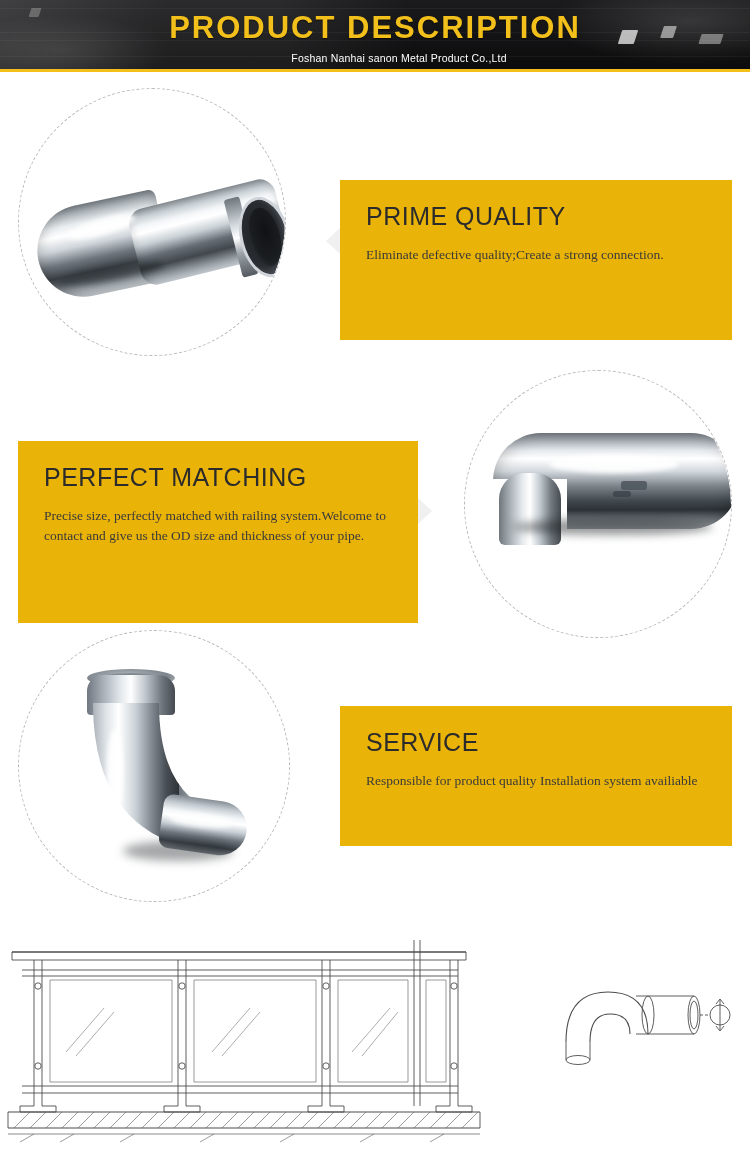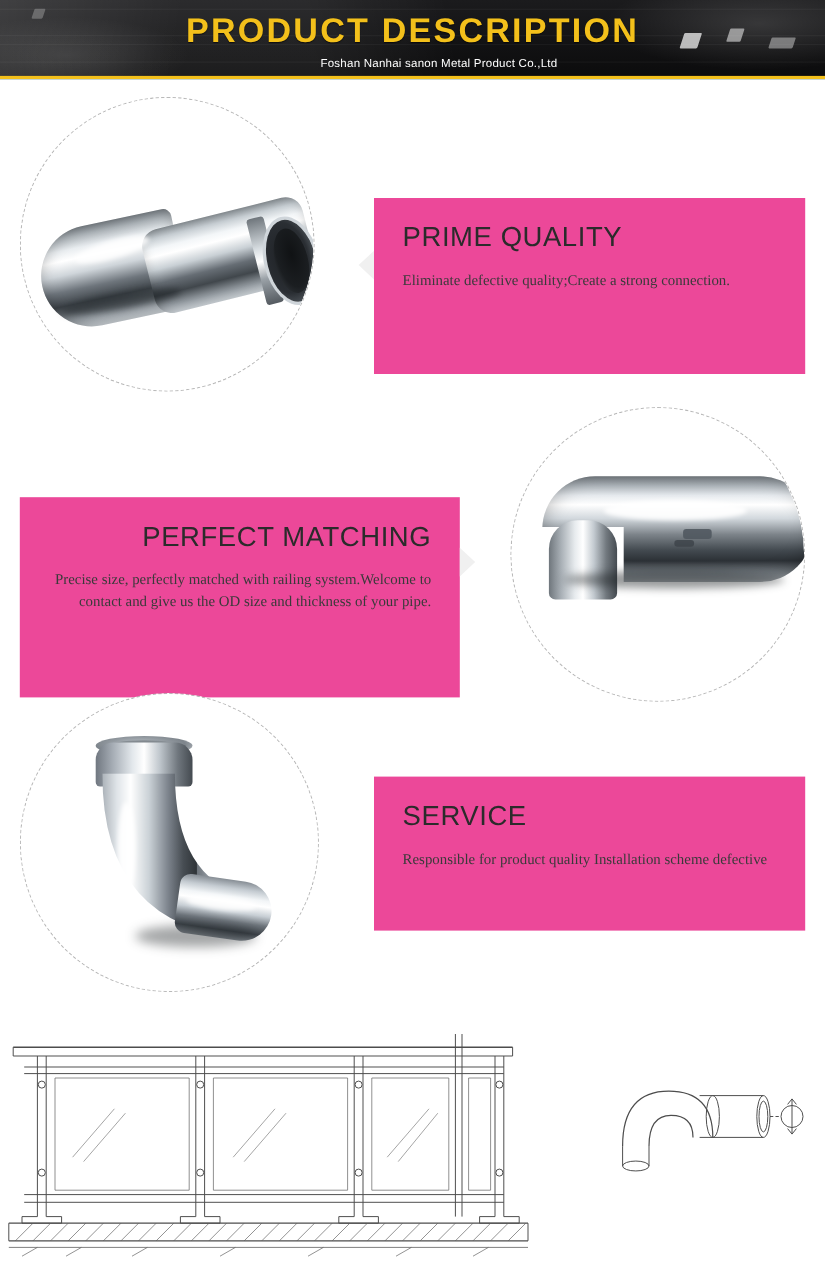--- a/index.html
+++ b/index.html
@@ -81,7 +81,7 @@
   
   .feature-text {
     position: absolute;
-    background: #ec4899;
+    background: #eab308;
     padding: 22px 26px 20px 26px;
   }
   .feature-title {

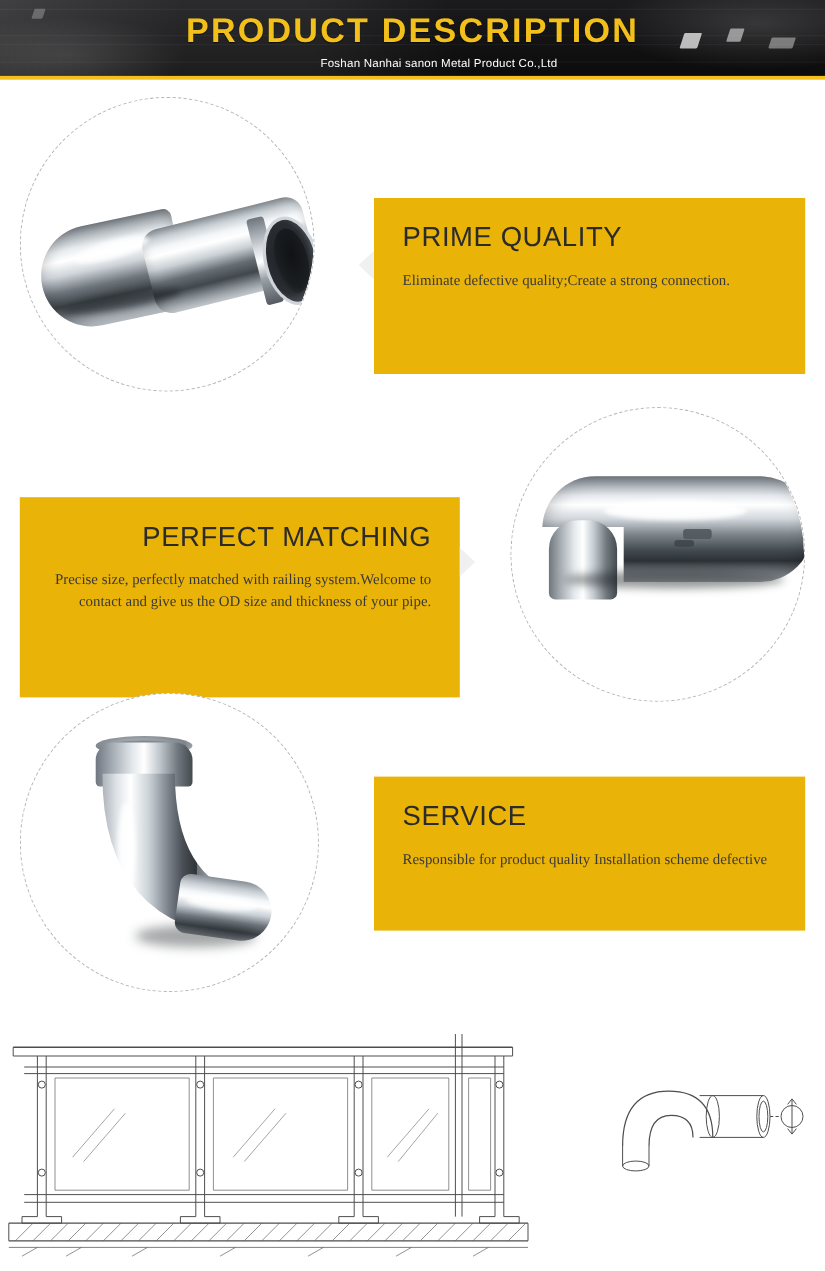--- a/index.html
+++ b/index.html
@@ -372,7 +372,7 @@
     </div>
   </div>
 
-  <div class="feature-text" style="left:18px; top:452px; width:400px; height:182px;text-align:right;">
+  <div class="feature-text" style="left:18px; top:441px; width:400px; height:182px;">
     <div class="feature-title">PERFECT MATCHING</div>
     <div class="feature-body">Precise size, perfectly matched with railing system.Welcome to contact and give us the OD size and thickness of your pipe.</div>
   </div>

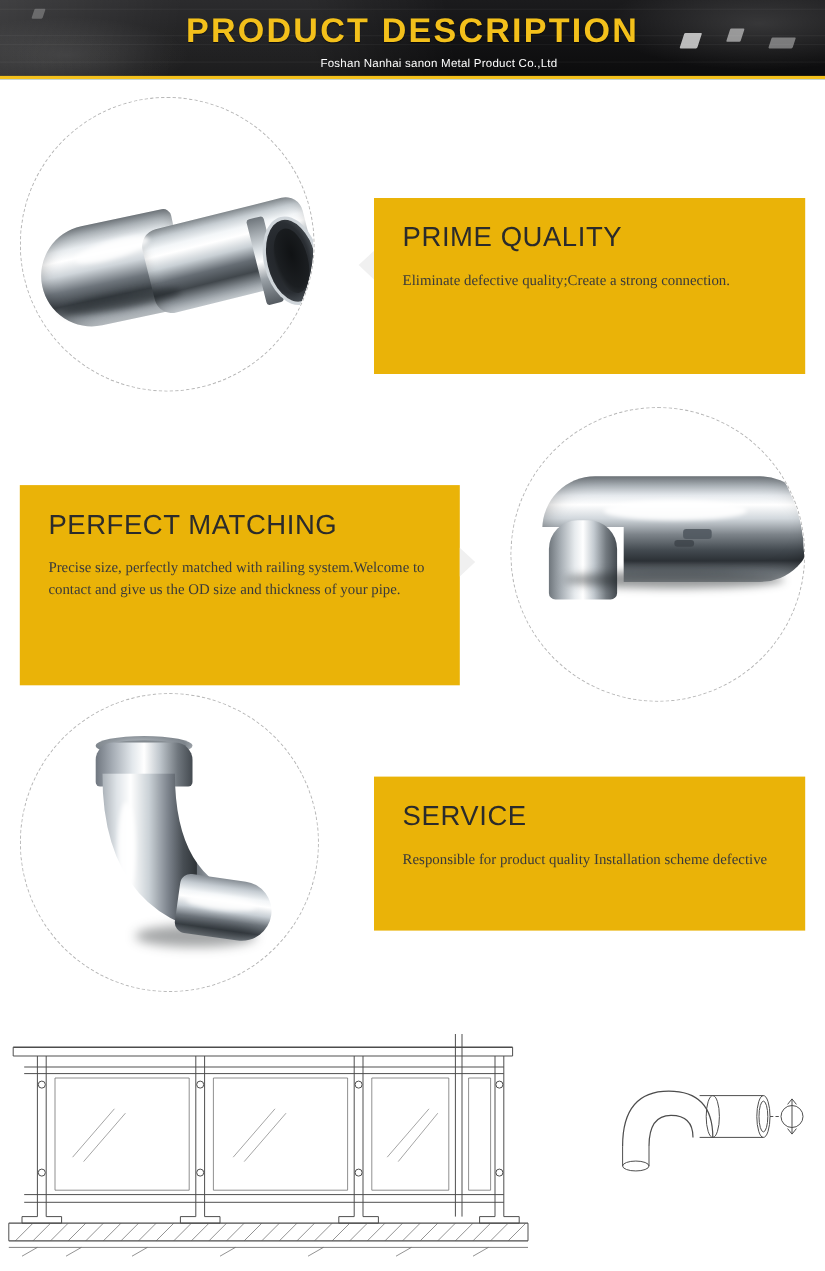--- a/index.html
+++ b/index.html
@@ -395,7 +395,7 @@
 
   <div class="feature-text" style="left:340px; top:706px; width:392px; height:140px;">
     <div class="feature-title">SERVICE</div>
-    <div class="feature-body">Responsible for product quality Installation scheme defective</div>
+    <div class="feature-body">Responsible for product quality Installation system availiable</div>
   </div>
 
   <div class="drawings">

